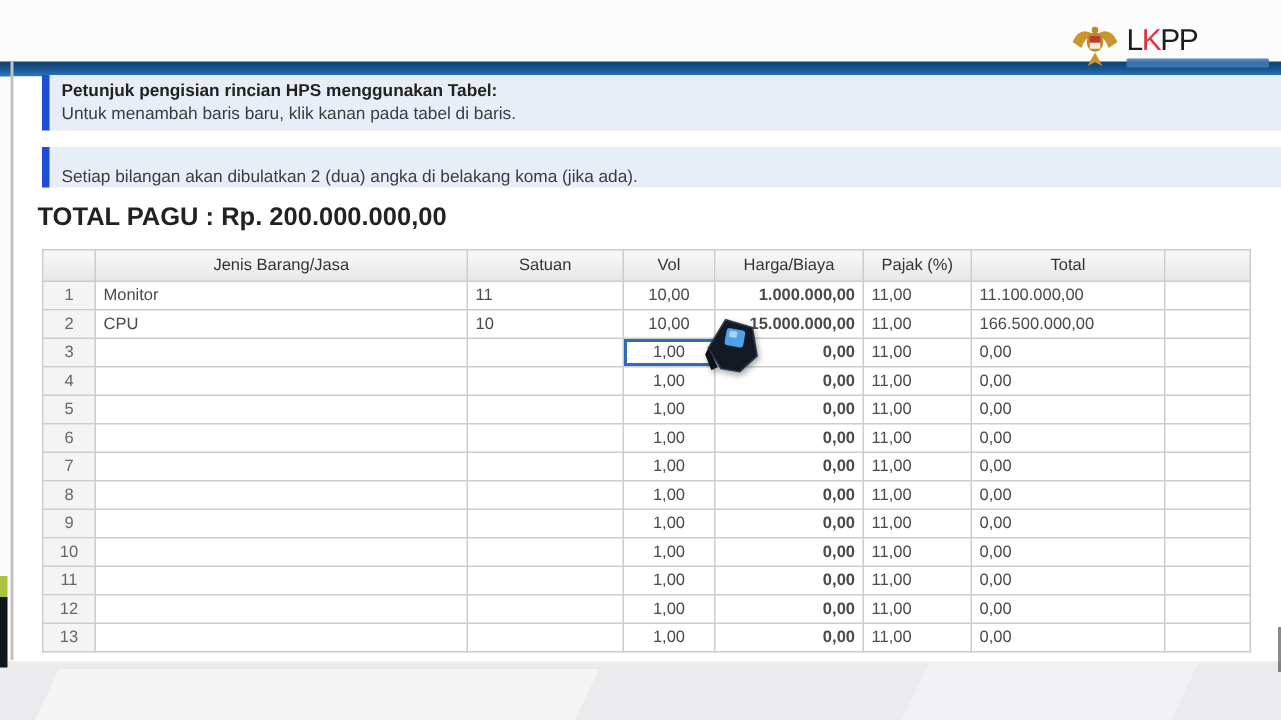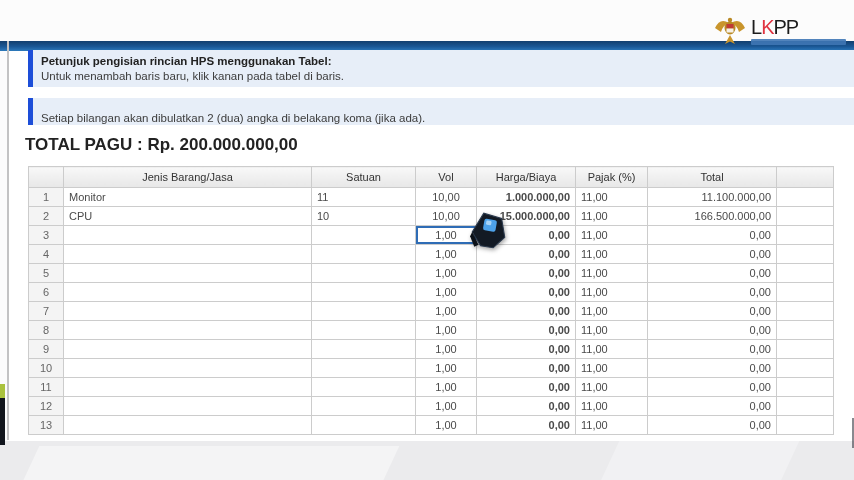--- a/index.html
+++ b/index.html
@@ -48,7 +48,7 @@
   .col-vol{width:61px;} td.col-vol{text-align:center;}
   .col-harga{width:99px;} td.col-harga{text-align:right;font-weight:bold;}
   .col-pajak{width:72px;} td.col-pajak{text-align:left;}
-  .col-total{width:129px;} td.col-total{text-align:right;}
+  .col-total{width:129px;} td.col-total{text-align:left;}
   .col-extra{width:57px;}
   td.selected{box-shadow:inset 0 0 0 2px var(--sel);}
 

